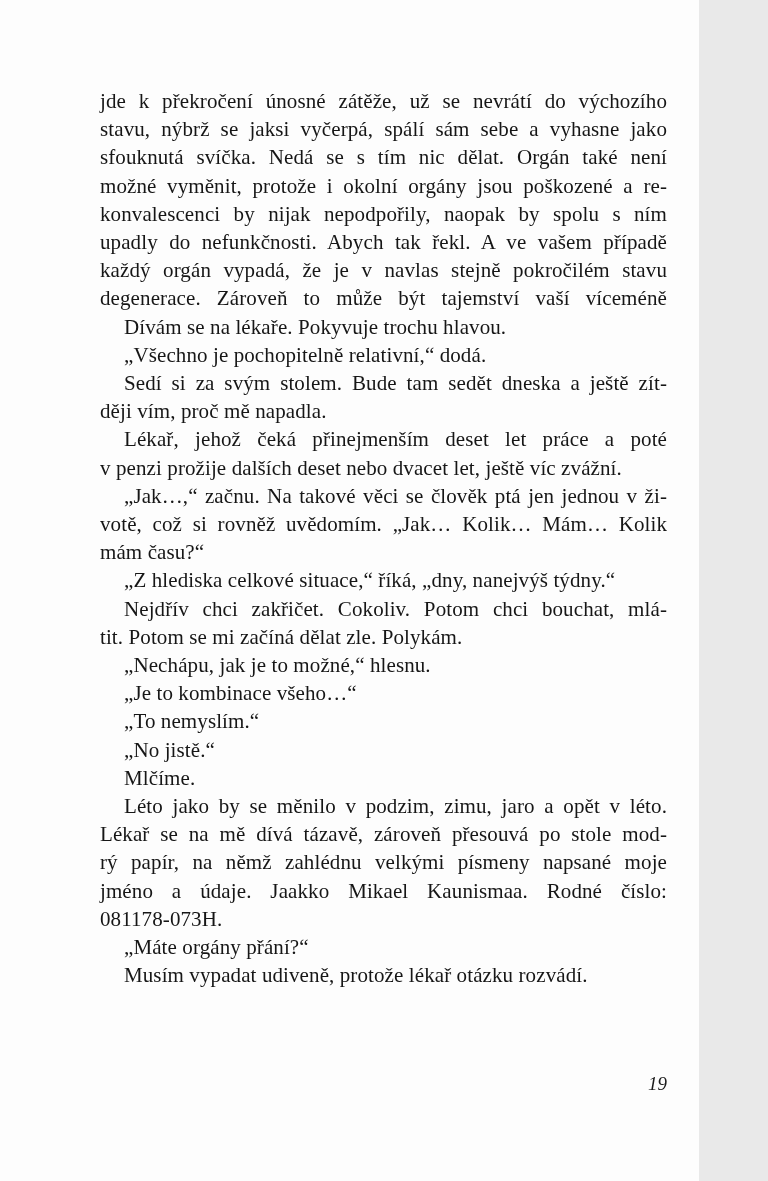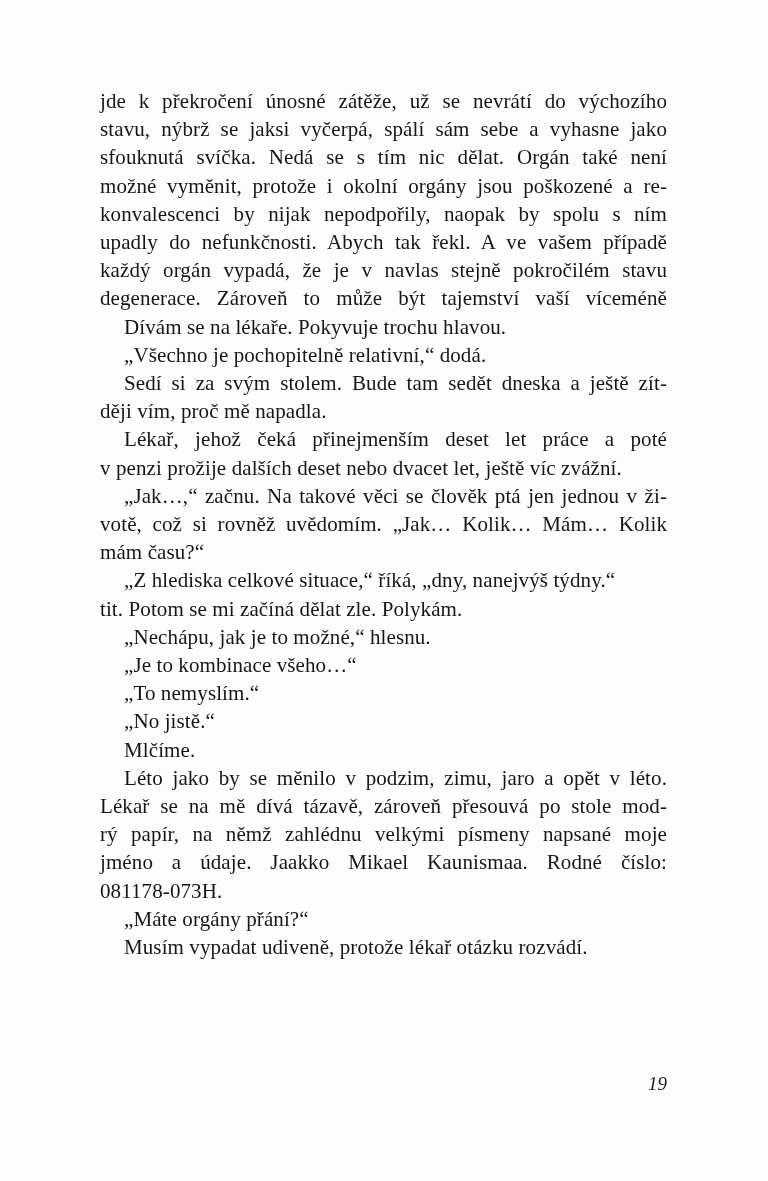--- a/index.html
+++ b/index.html
@@ -14,7 +14,7 @@
   }
   .book-page {
     position: relative;
-    width: 768px;
+    width: 699px;
     height: 1181px;
     background: #fdfdfd;
     overflow: hidden;

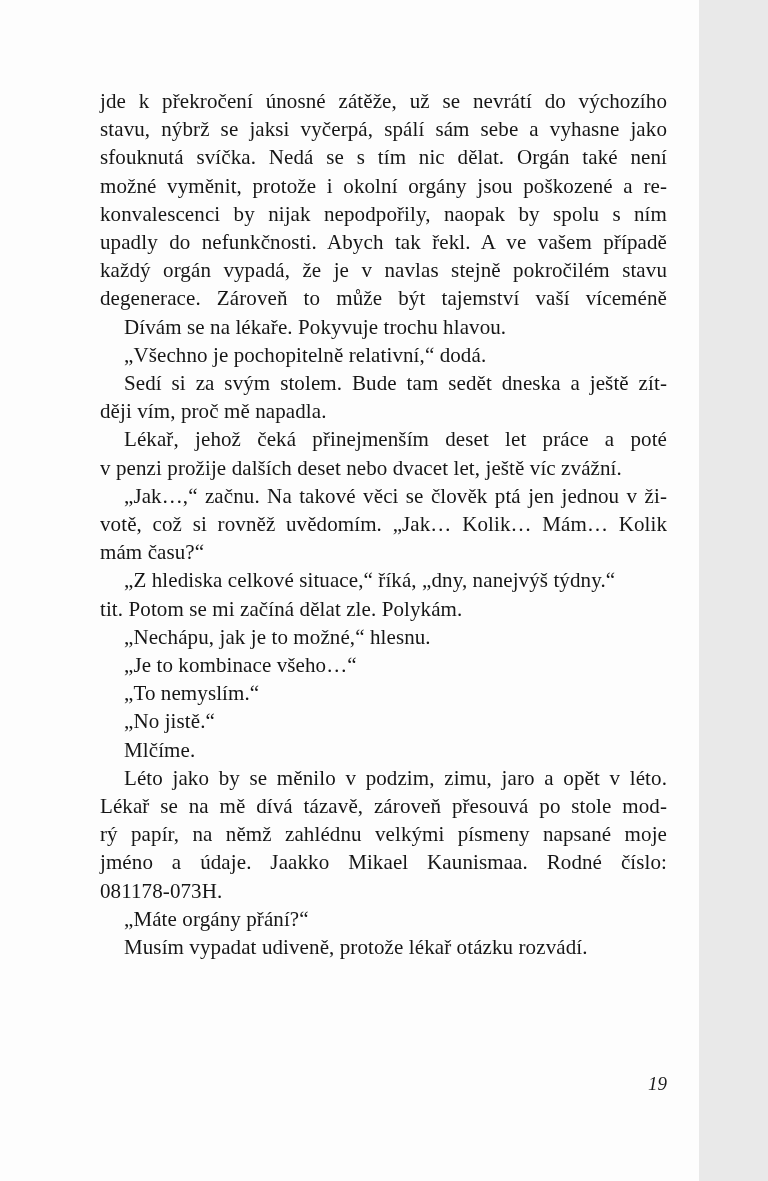--- a/index.html
+++ b/index.html
@@ -98,6 +98,7 @@
         <div class="line last indent">„Z hlediska celkové situace,“ říká, „dny, nanejvýš týdny.“</div>
       </div>
       <div class="paragraph">
+        <div class="line fill indent">Nejdřív chci zakřičet. Cokoliv. Potom chci bouchat, mlá-</div>
         <div class="line last">tit. Potom se mi začíná dělat zle. Polykám.</div>
       </div>
       <div class="paragraph">

